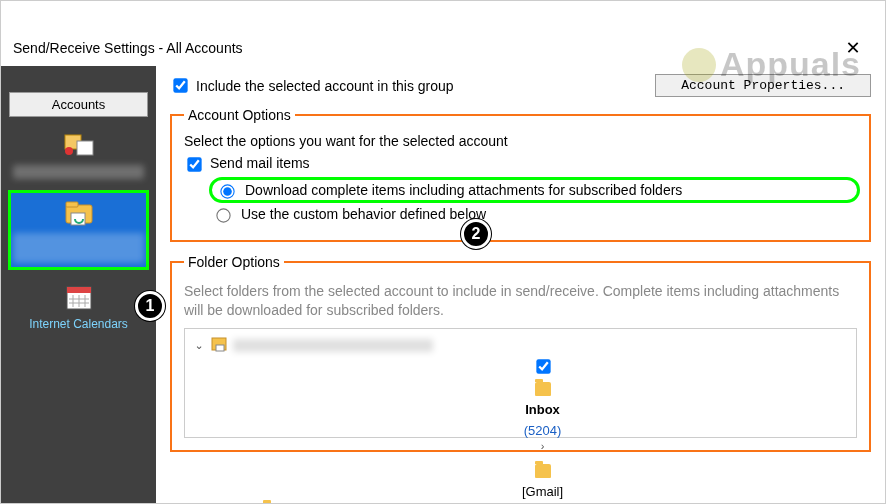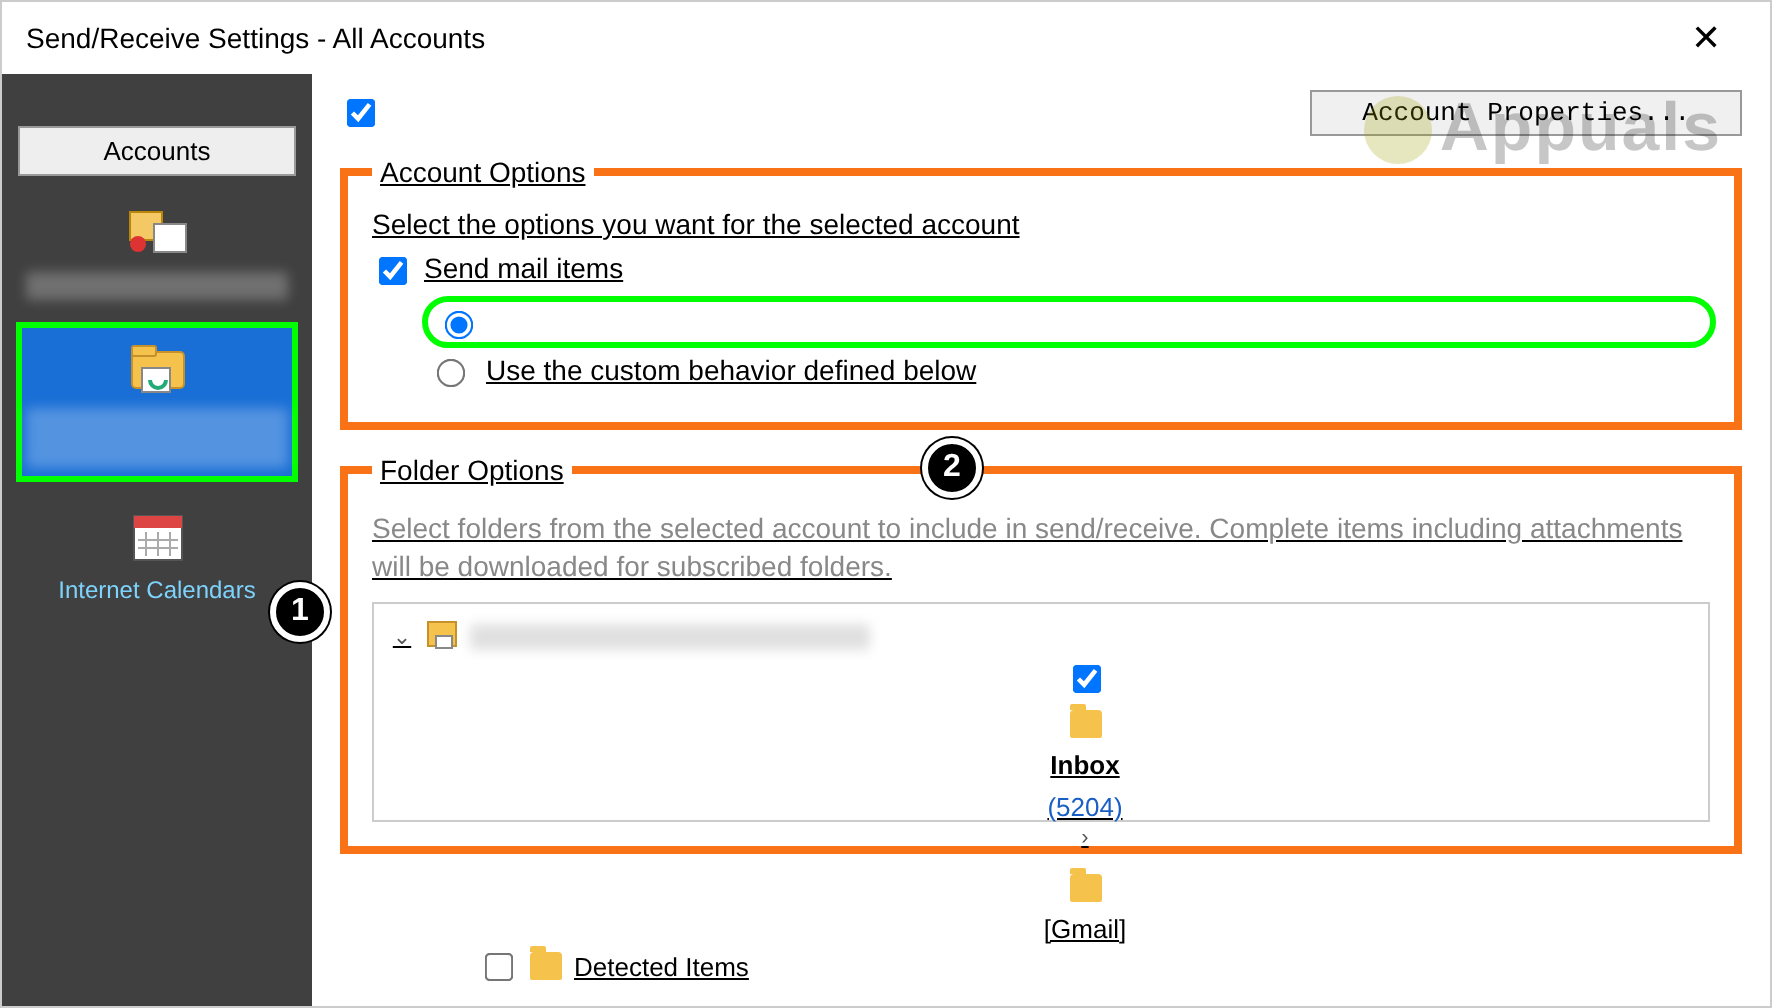--- a/index.html
+++ b/index.html
@@ -21,6 +21,7 @@
     align-items: center;
     padding: 0 12px;
     font-size: 14px;
+    margin-top: 29px;
   }
   .titlebar .title { flex: 1; }
   .titlebar .close {

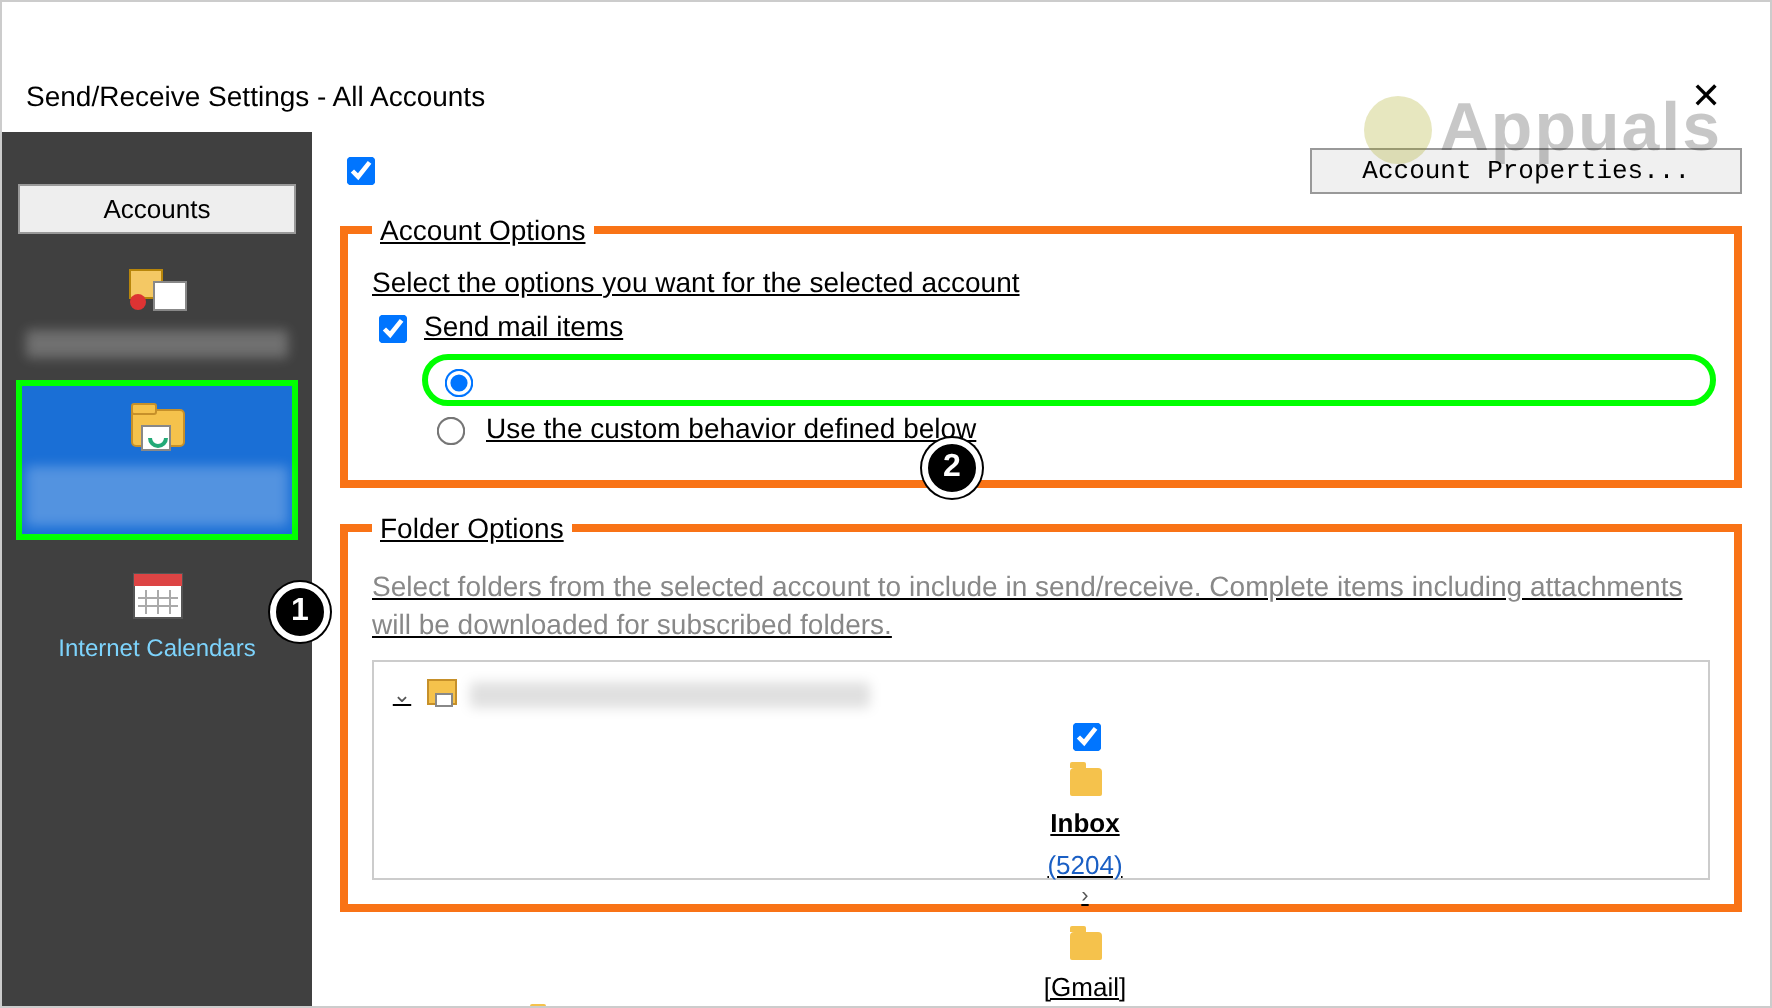--- a/index.html
+++ b/index.html
@@ -268,6 +268,7 @@
     <div class="row-top">
       <label>
         <input type="checkbox" checked="" style="">
+        <span>Include the selected account in this group</span>
       </label>
       <button class="acct-props-btn">Account Properties...</button>
     </div>

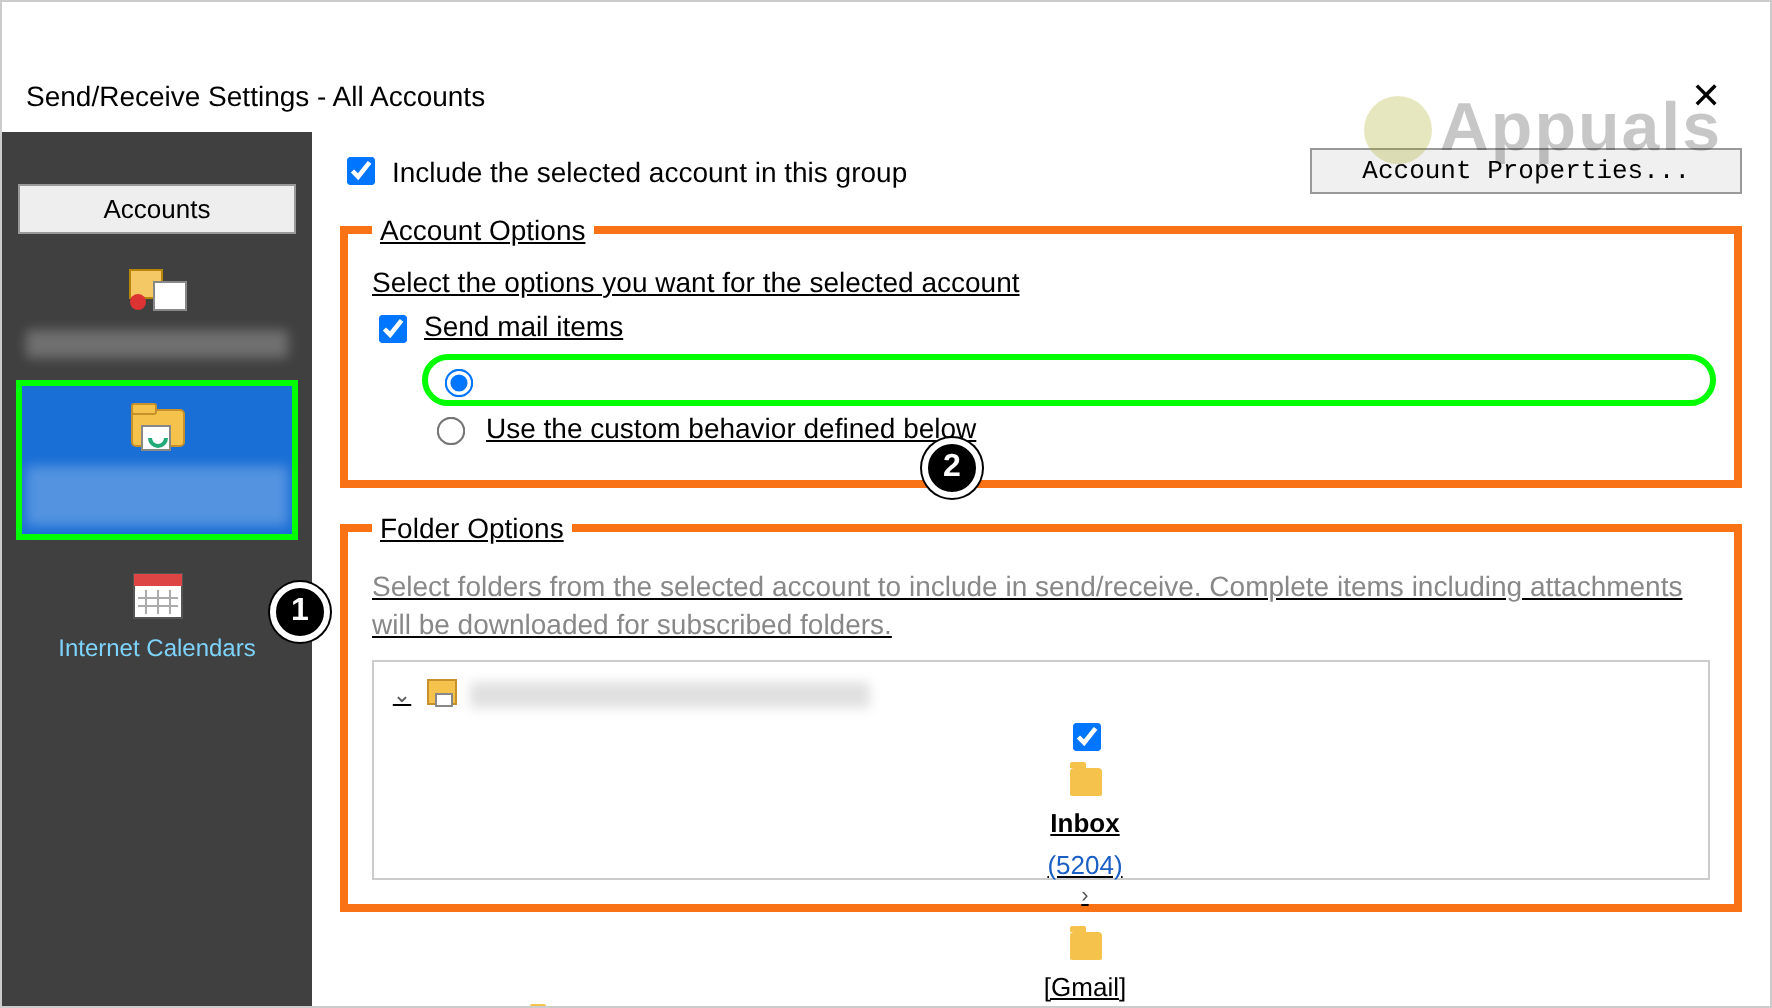--- a/index.html
+++ b/index.html
@@ -101,10 +101,9 @@
     cursor: pointer;
   }
   fieldset {
-    border: 4px solid #f97316;
+    border: 2px solid #f97316;
     padding: 10px 12px 12px;
     margin: 0 0 12px 0;
-    text-decoration: underline;
   }
   fieldset legend { padding: 0 4px; }
   .option-row {

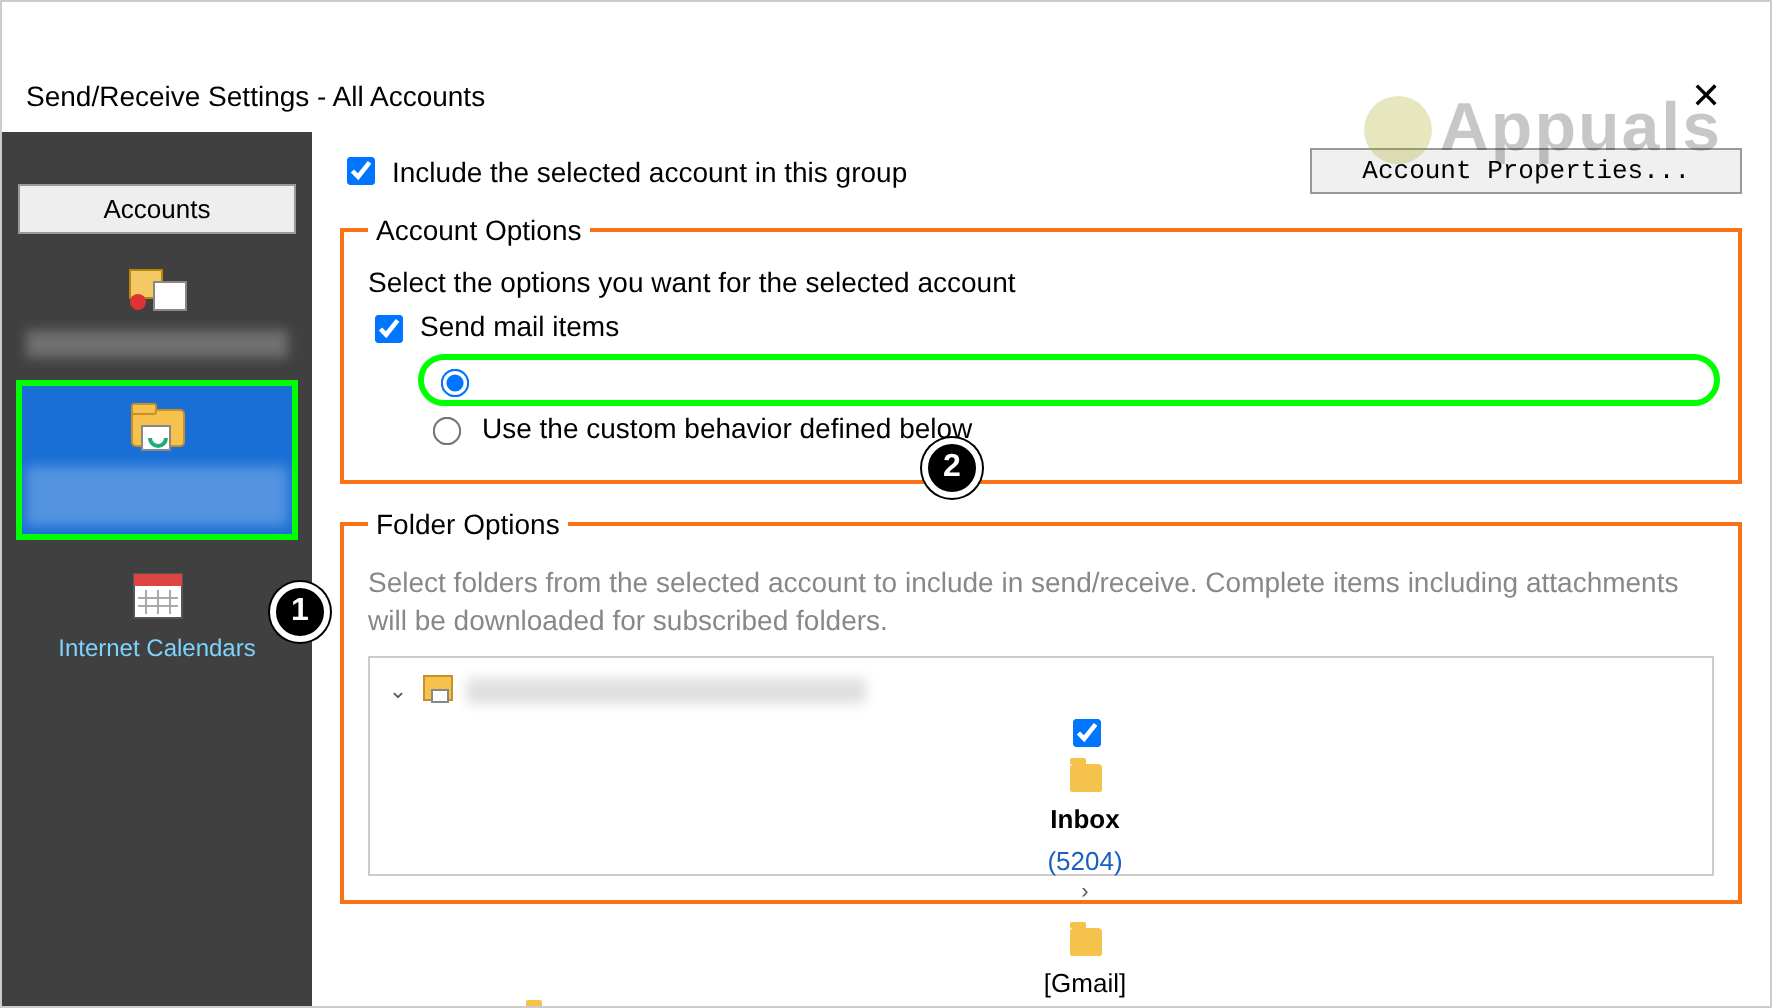--- a/index.html
+++ b/index.html
@@ -284,6 +284,7 @@
       <div class="radio-block">
         <div class="radio-row hl-green">
           <input type="radio" name="recv" checked="" style="">
+          <span>Download complete items including attachments for subscribed folders</span>
         </div>
         <div class="radio-row">
           <input type="radio" name="recv" style="">

